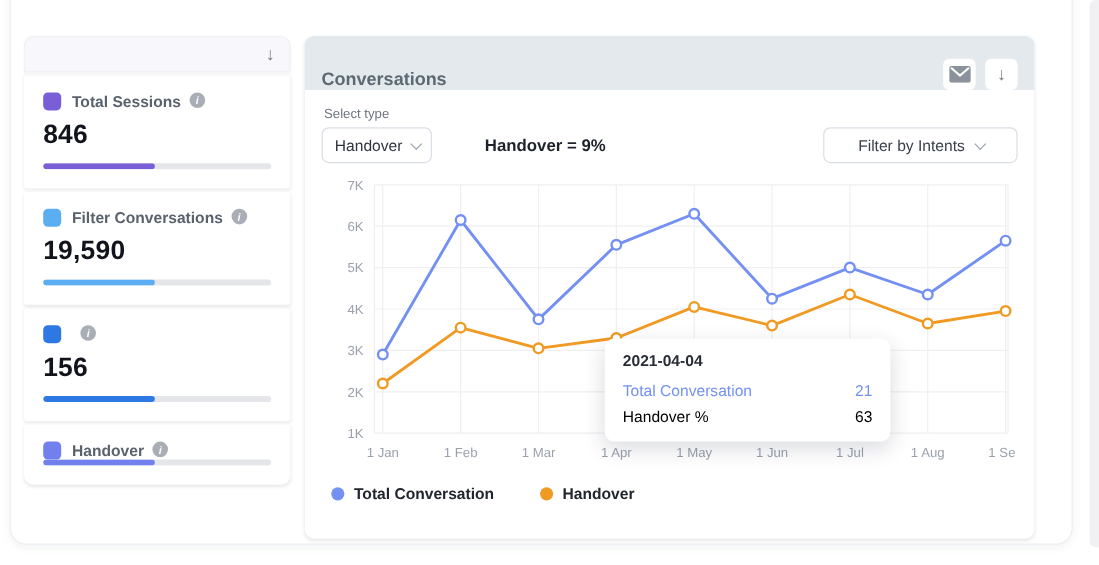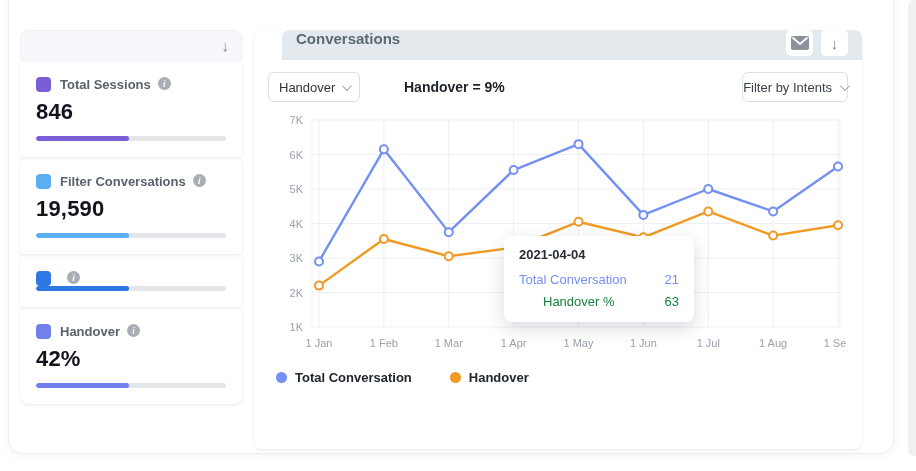--- a/index.html
+++ b/index.html
@@ -46,8 +46,8 @@
   .panel { width:608px; height:419px; background:#fff; border-radius:8px 8px 8px 8px;
     box-shadow:0 1px 3px rgba(30,30,60,.10); }
   .panel-header {
-    height:30px; background:#e4e9ed; border-radius:8px 8px 0 0;
-    display:flex; align-items:flex-start; padding:0 14px;margin-left:28px;
+    height:45px; background:#e4e9ed; border-radius:8px 8px 0 0;
+    display:flex; align-items:flex-end; padding:0 14px;
   }
   .panel-title { font-size:15px; font-weight:700; color:#5b6973; }
   .header-actions { margin-left:auto; display:flex; gap:8px; }

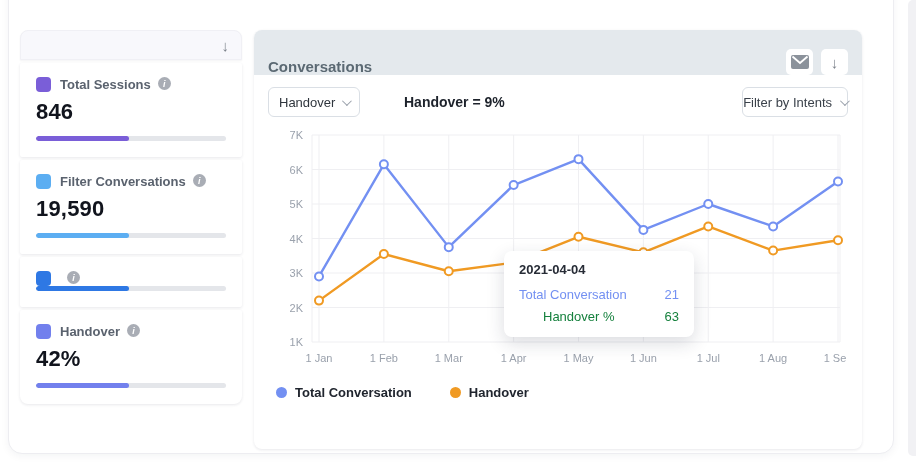--- a/index.html
+++ b/index.html
@@ -164,6 +164,7 @@
       </div>
 
       <div class="panel-body">
+        <div class="select-label">Select type</div>
         <div class="controls-row">
           <div class="select-box type">
             <span>Handover</span>

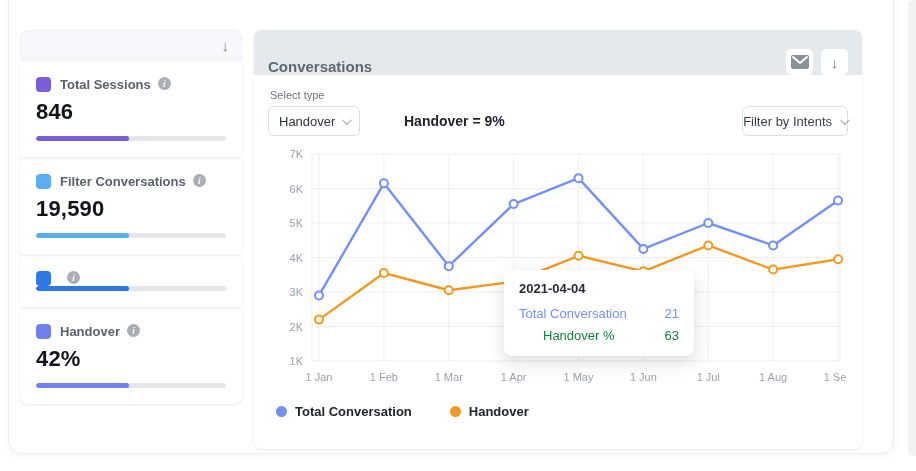--- a/index.html
+++ b/index.html
@@ -66,7 +66,7 @@
     cursor:pointer;
   }
   .select-box.type { width:92px; justify-content:space-between; font-weight:500; }
-  .select-box.filter { margin-left:auto; padding:0 0; color:#3a414a; gap:8px; }
+  .select-box.filter { margin-left:auto; padding:0 28px; color:#3a414a; gap:8px; }
   .chev { width:7px; height:7px; border-right:1.5px solid #9aa1ab; border-bottom:1.5px solid #9aa1ab;
     transform:rotate(45deg) translateY(-2px); flex:none; }
   .handover-summary { margin-left:44px; font-size:14px; font-weight:700; color:#1d222b; }

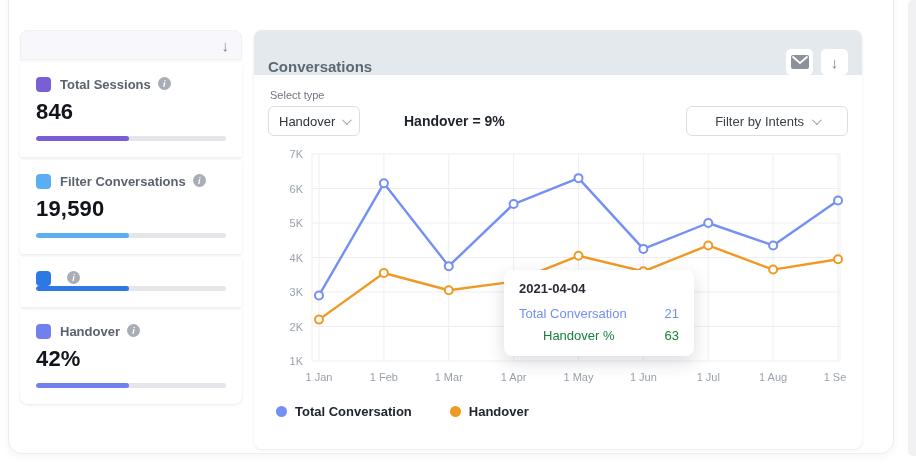--- a/index.html
+++ b/index.html
@@ -129,6 +129,7 @@
           <span class="stat-swatch" style="background: rgb(46, 120, 228);"></span>
           <span class="info-dot">i</span>
         </div>
+        <div class="stat-value">156</div>
         <div class="bar-track">
             <div class="bar-fill" style="background: rgb(46, 120, 228); width: 49%;"></div>
           </div>

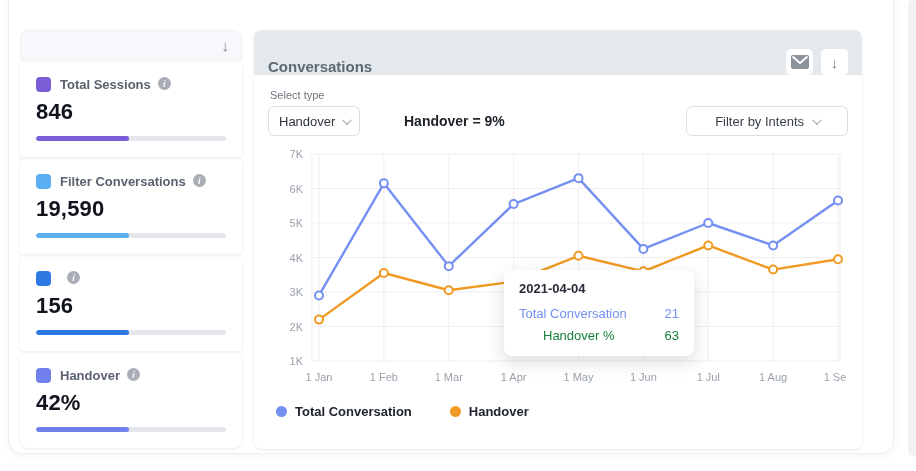--- a/index.html
+++ b/index.html
@@ -75,7 +75,7 @@
   .chart-svg { display:block; }
 
   .tooltip {
-    position:absolute; left:236px; top:128px; width:190px; background:#fff; border-radius:8px;
+    position:absolute; left:236px; top:140px; width:238px; background:#fff; border-radius:8px;
     box-shadow:0 6px 18px rgba(30,35,60,.16); padding:11px 15px 13px; z-index:5;
   }
   .tt-title { font-size:13px; font-weight:700; color:#272c36; margin-bottom:10px; }

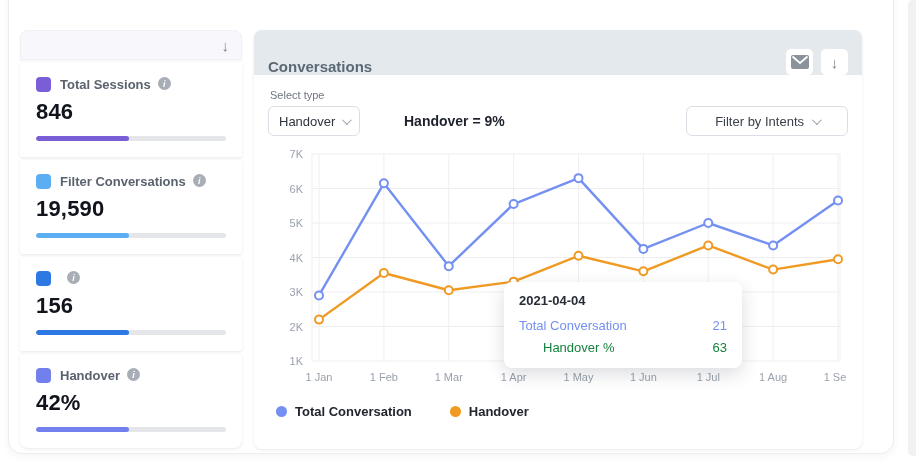--- a/index.html
+++ b/index.html
@@ -242,7 +242,7 @@
               <span>Total Conversation</span>
               <span>21</span>
             </div>
-            <div class="tt-row" style="color: #15803d; margin-left: 24px;">
+            <div class="tt-row" style="color: #000000;">
               <span>Handover %</span>
               <span>63</span>
             </div>

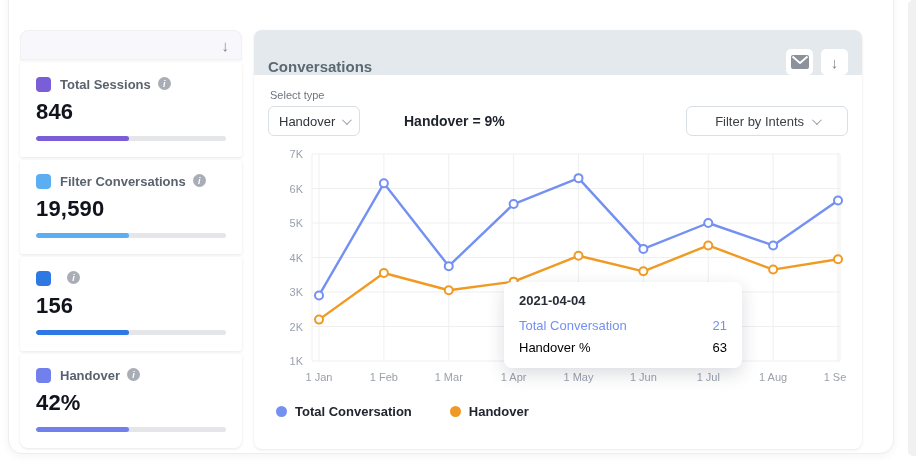--- a/index.html
+++ b/index.html
@@ -141,7 +141,6 @@
           <span class="stat-label">Handover</span>
           <span class="info-dot">i</span>
         </div>
-        <div class="stat-value">42%</div>
         <div class="bar-track">
             <div class="bar-fill" style="background: rgb(114, 128, 237); width: 49%;"></div>
           </div>

